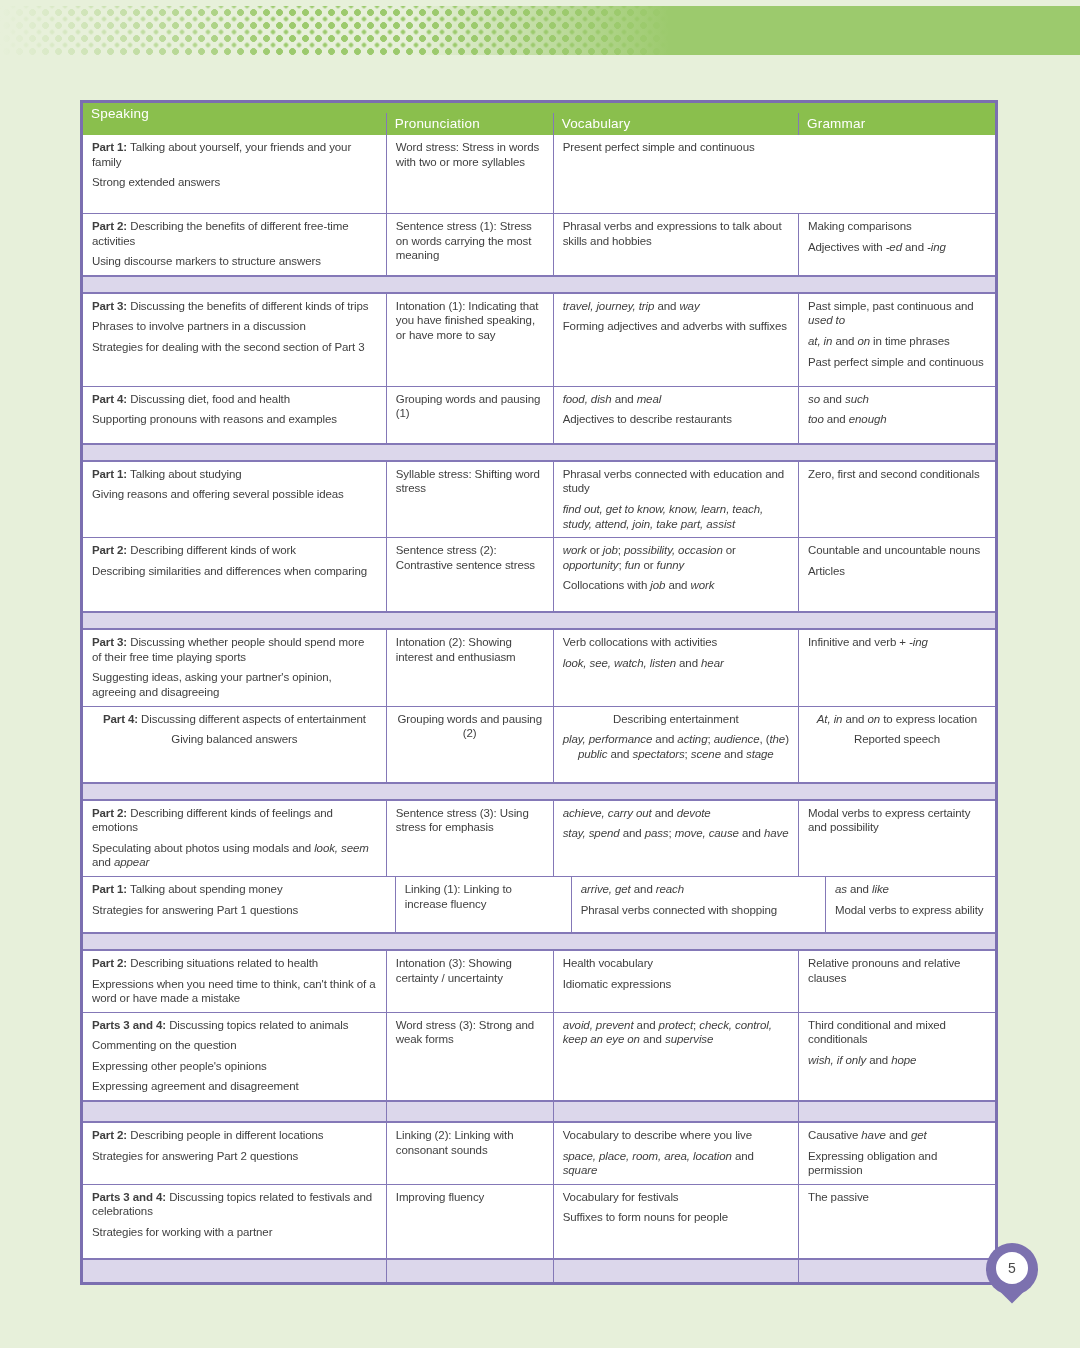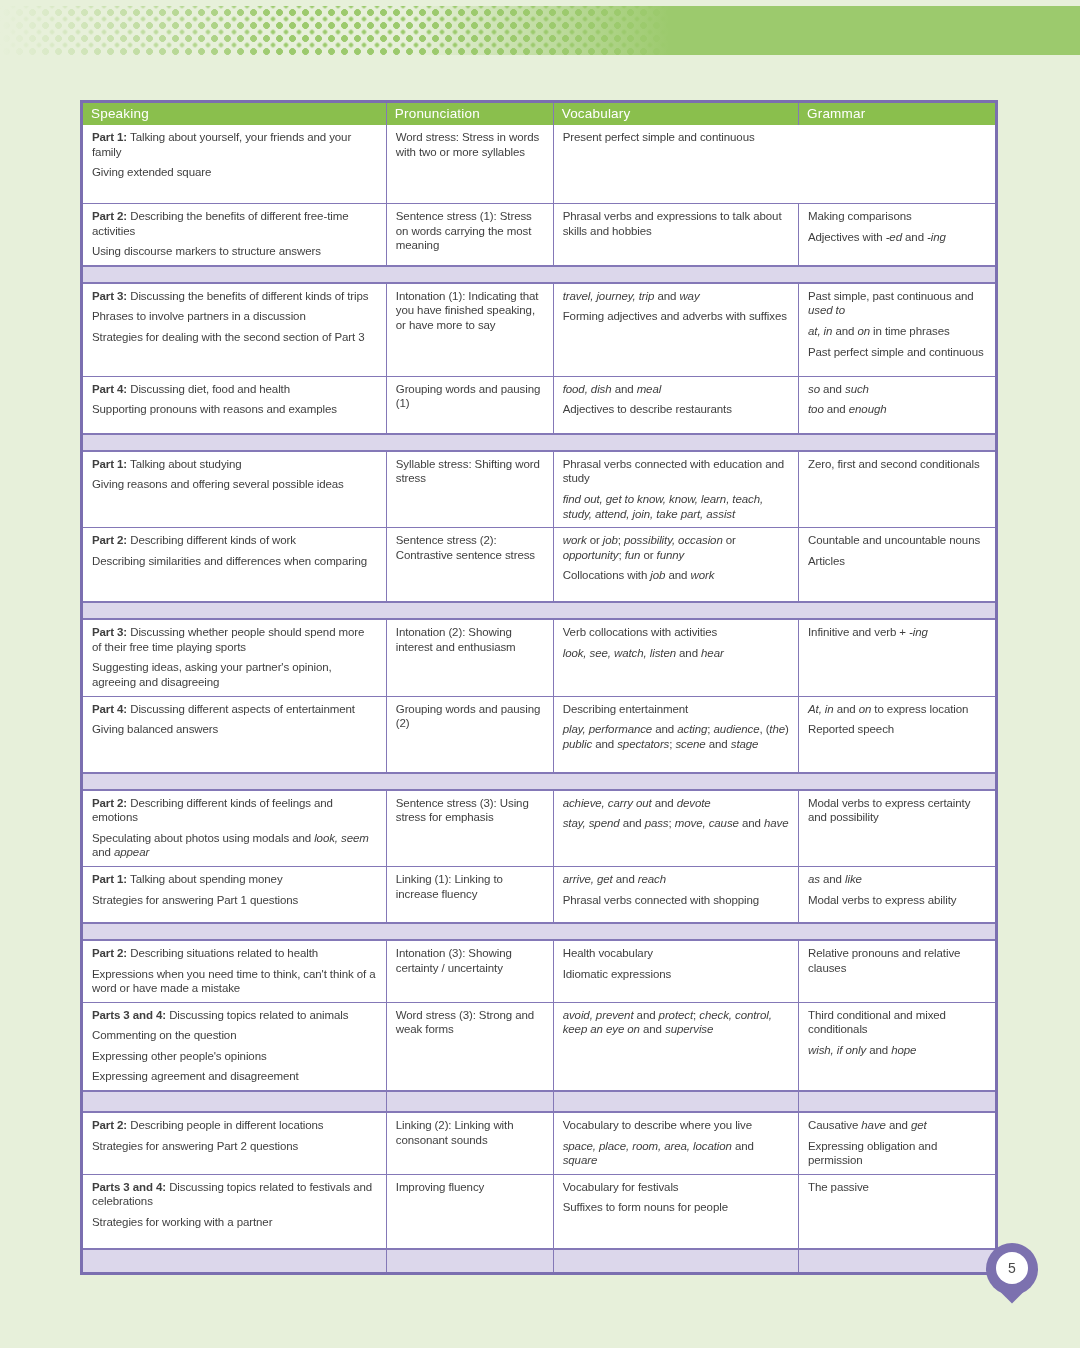--- a/index.html
+++ b/index.html
@@ -37,7 +37,7 @@
     color:var(--header_text); font-weight:normal; font-size:13.5px;
     padding:3px 8px 4px 8px; letter-spacing:.2px;
   }
-  .th + .th { border-left:1.6px solid var(--border_purple); }
+  .th + .th { border-left:1.6px solid var(--border_purple);margin-top:10px; }
 
   #tbody > div { width:100%; }
   .row { display:grid; grid-template-columns:33.2% 18.3% 26.9% 21.6%; }

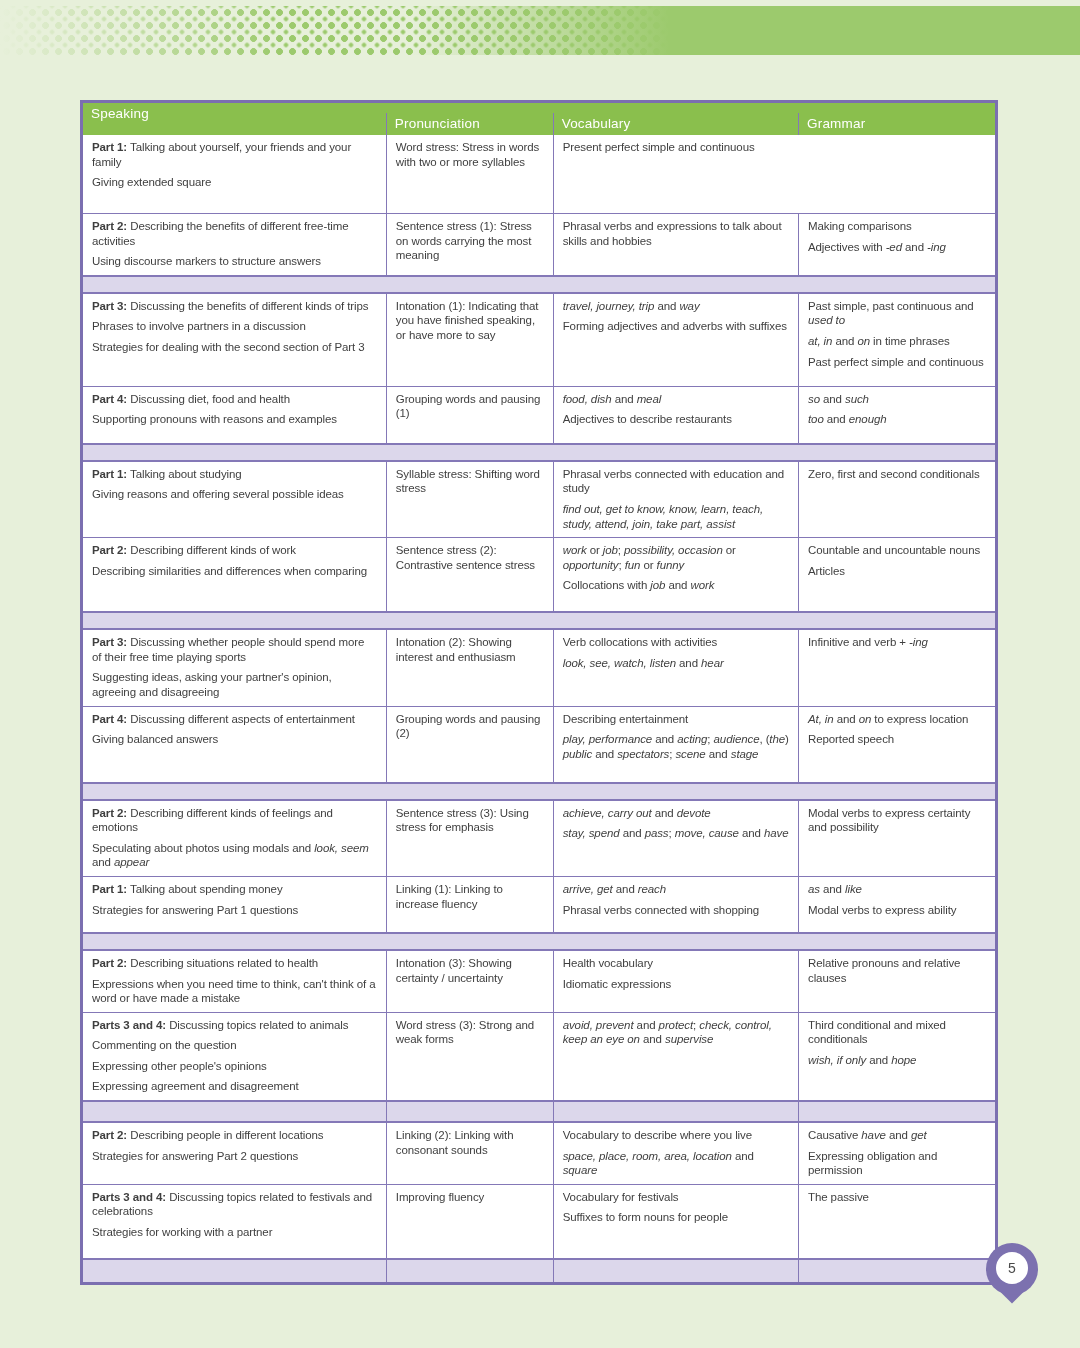--- a/index.html
+++ b/index.html
@@ -94,7 +94,7 @@
         <div class="row" style="min-height: 78px;">
           <div class="cell">
             <p><b>Part 1:</b> Talking about yourself, your friends and your family</p>
-            <p>Giving extended square</p>
+            <p>Strong extended answers</p>
           </div>
           <div class="cell">
             <p>Word stress: Stress in words with two or more syllables</p>

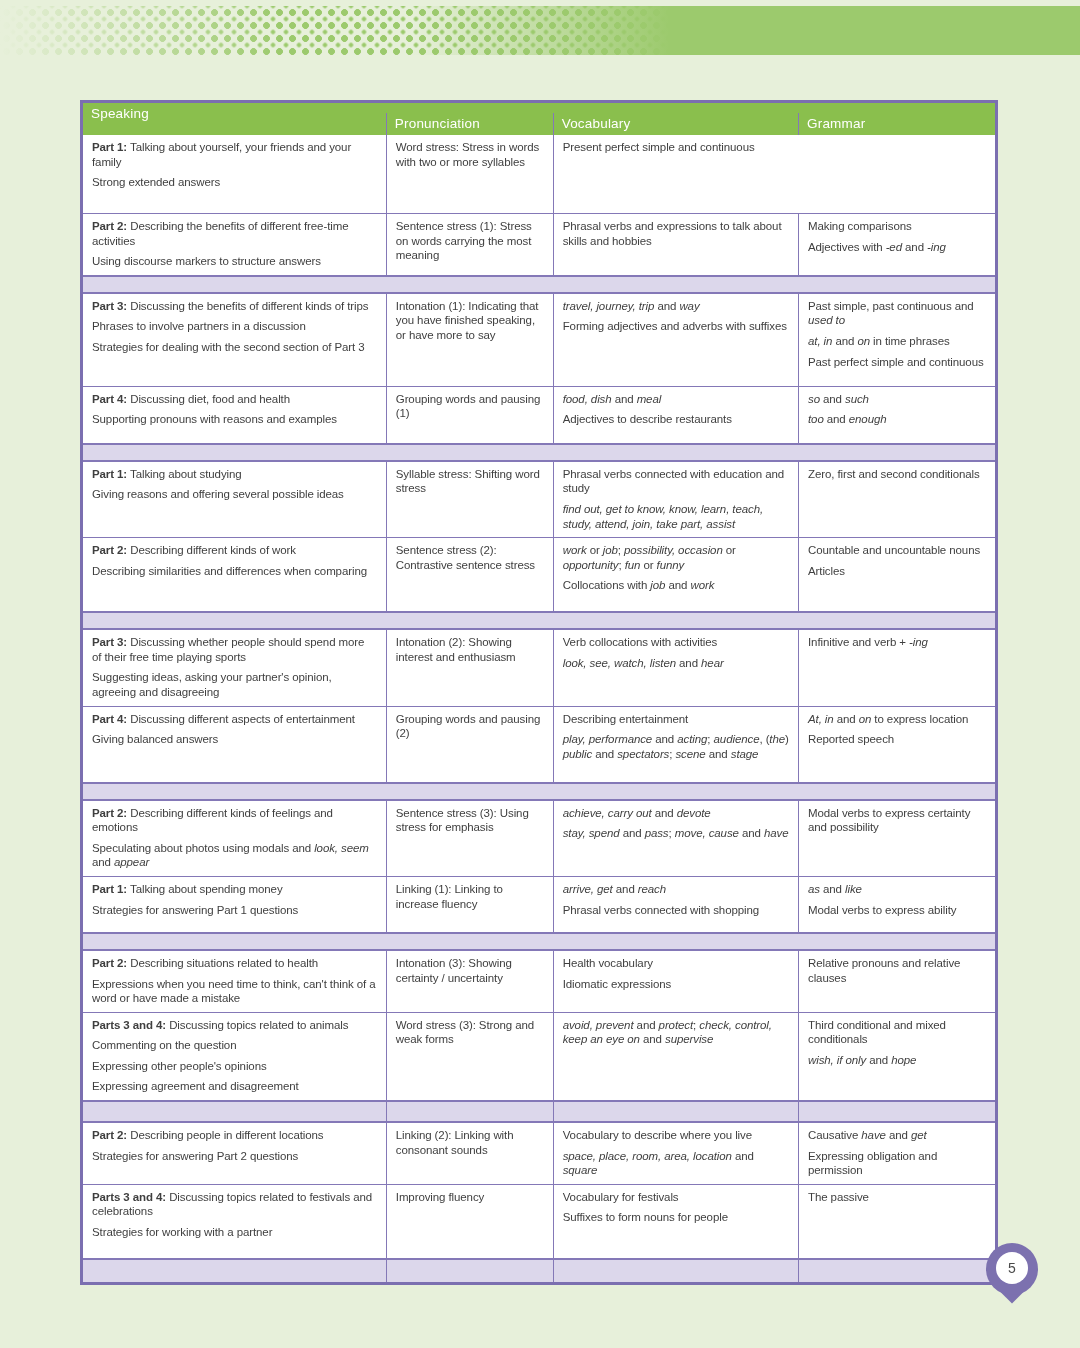--- a/index.html
+++ b/index.html
@@ -207,7 +207,7 @@
             <p>Infinitive and verb + <i>-ing</i></p>
           </div>
         </div>
-        <div class="row" style="min-height: 76px;">
+        <div class="row" style="min-height: 76px; text-align: center;">
           <div class="cell">
             <p><b>Part 4:</b> Discussing different aspects of entertainment</p>
             <p>Giving balanced answers</p>

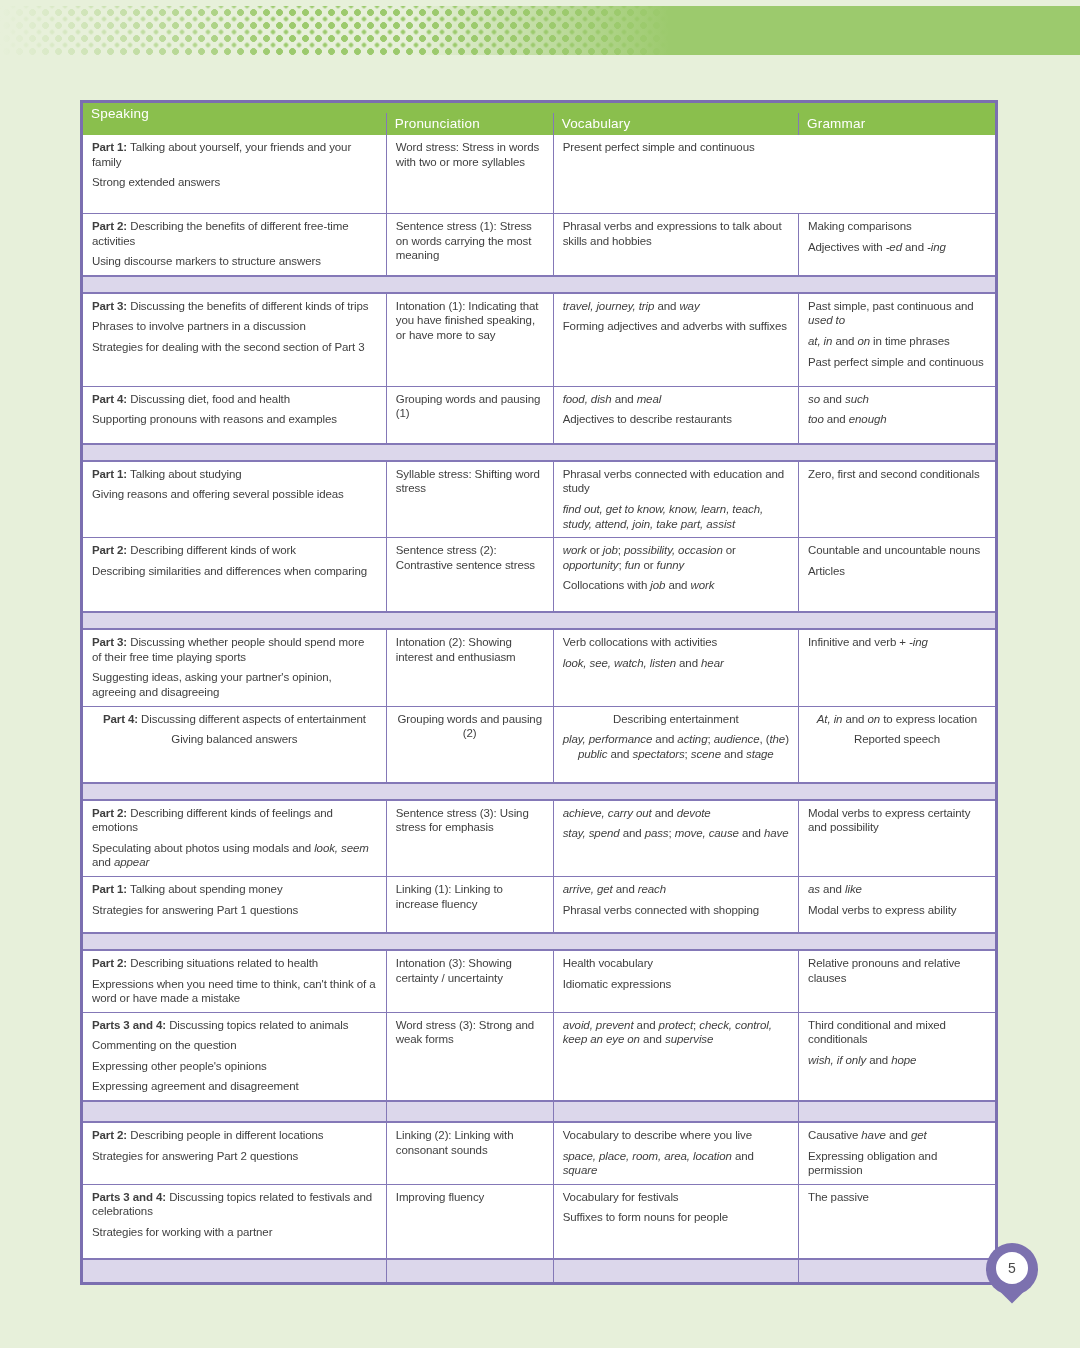--- a/index.html
+++ b/index.html
@@ -241,7 +241,7 @@
             <p>Modal verbs to express certainty and possibility</p>
           </div>
         </div>
-        <div class="row" style="min-height: 56px;">
+        <div class="row" style="min-height: 56px; gap: 9px;">
           <div class="cell">
             <p><b>Part 1:</b> Talking about spending money</p>
             <p>Strategies for answering Part 1 questions</p>

